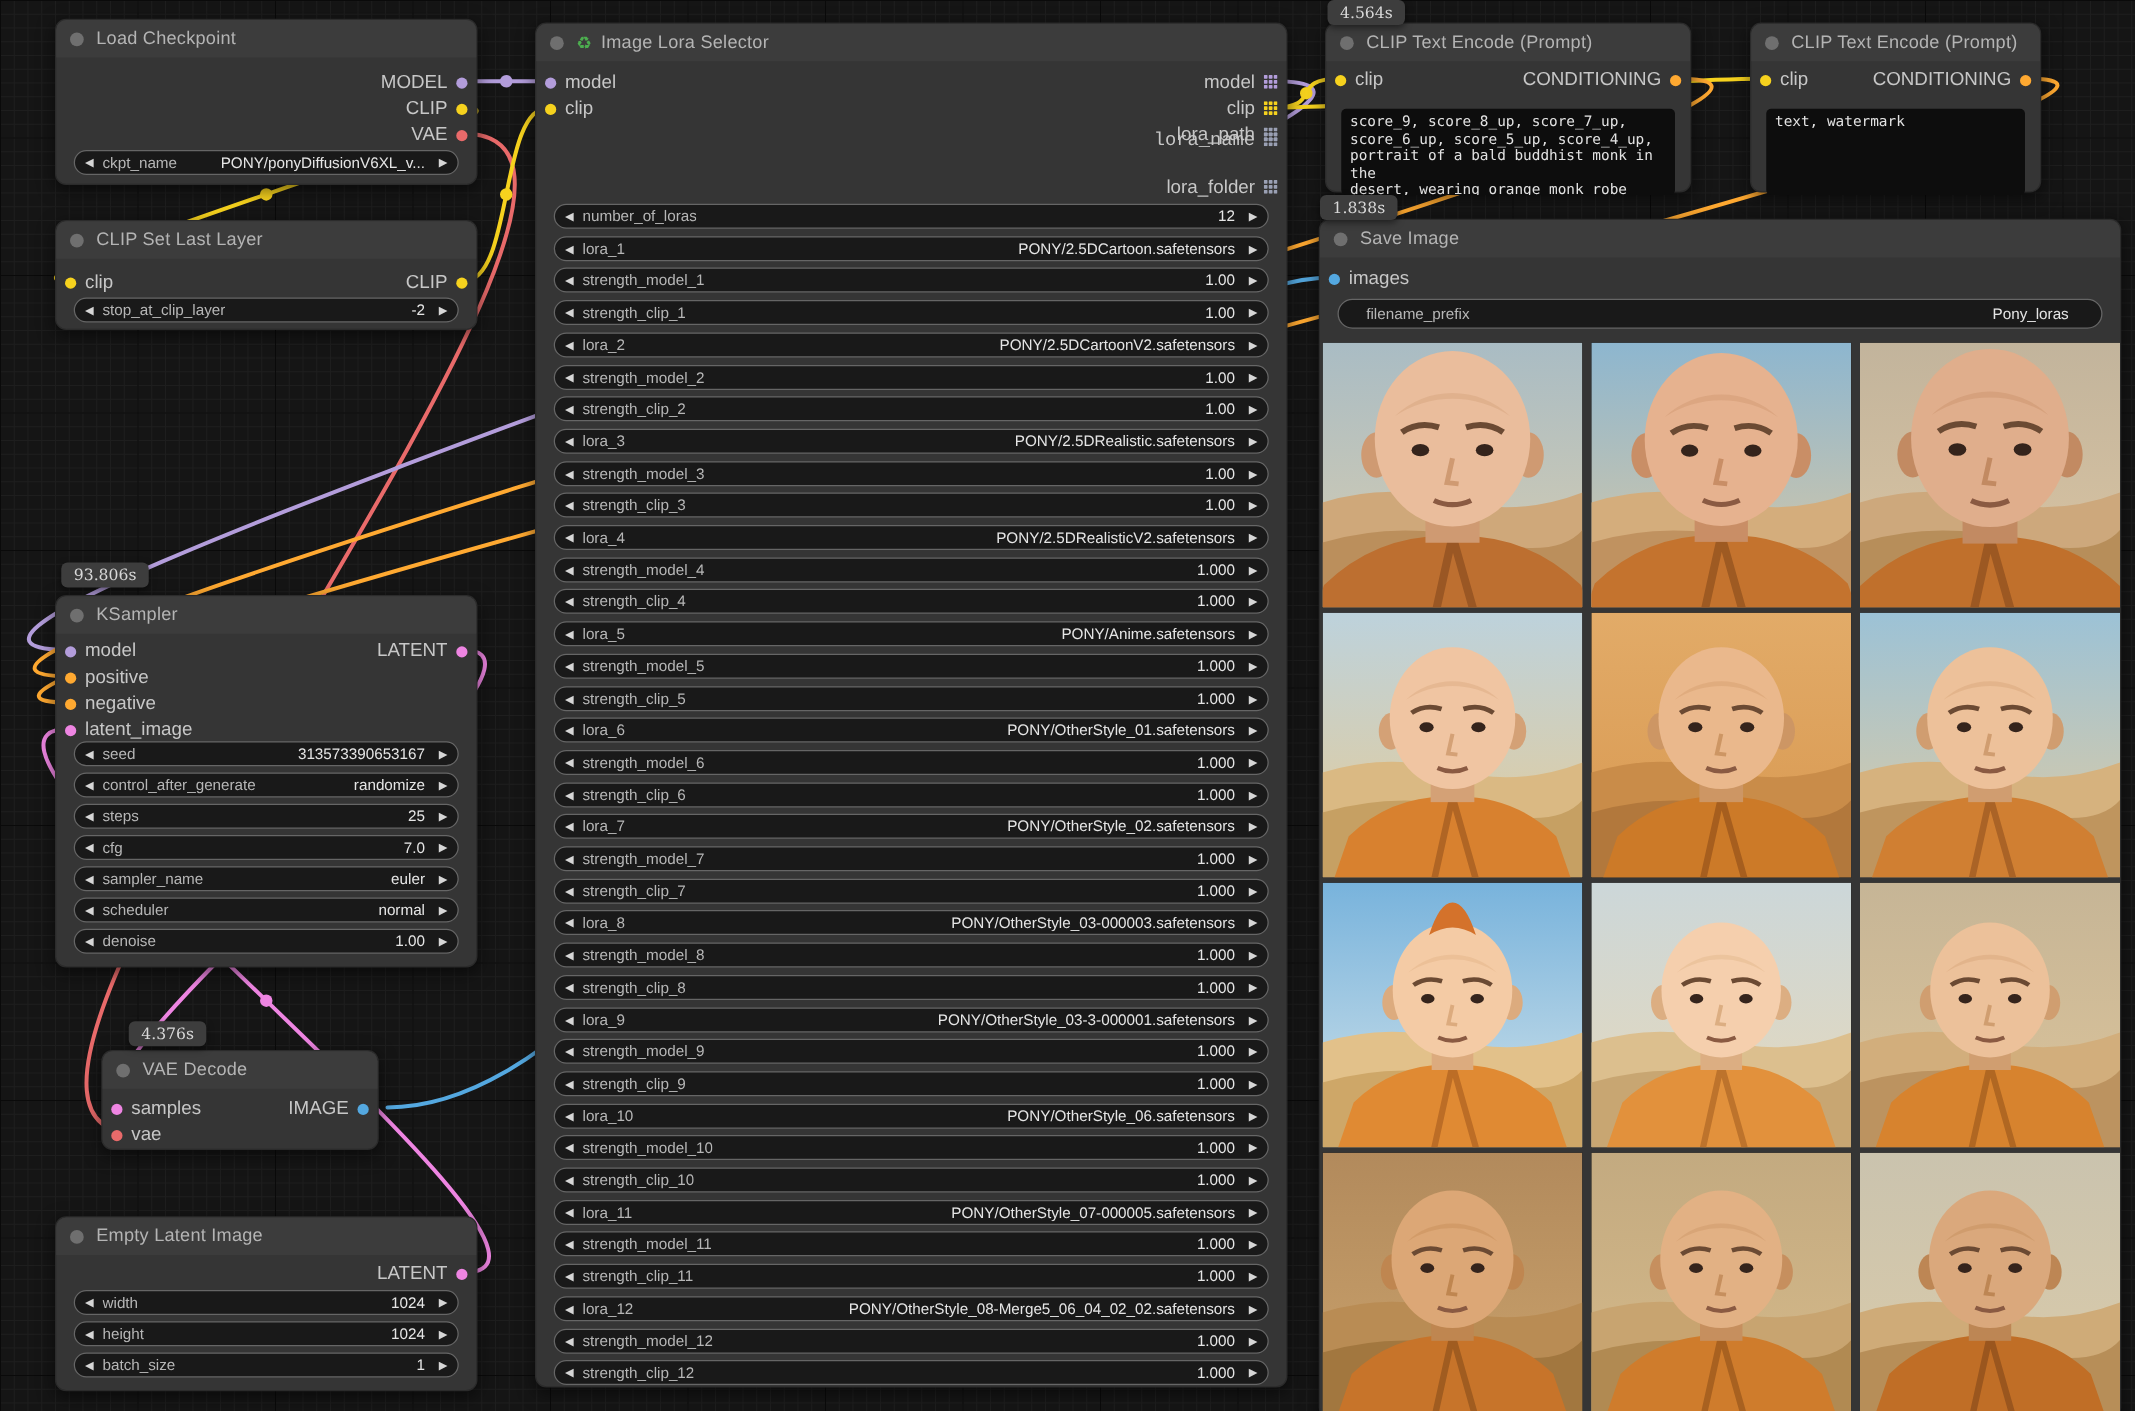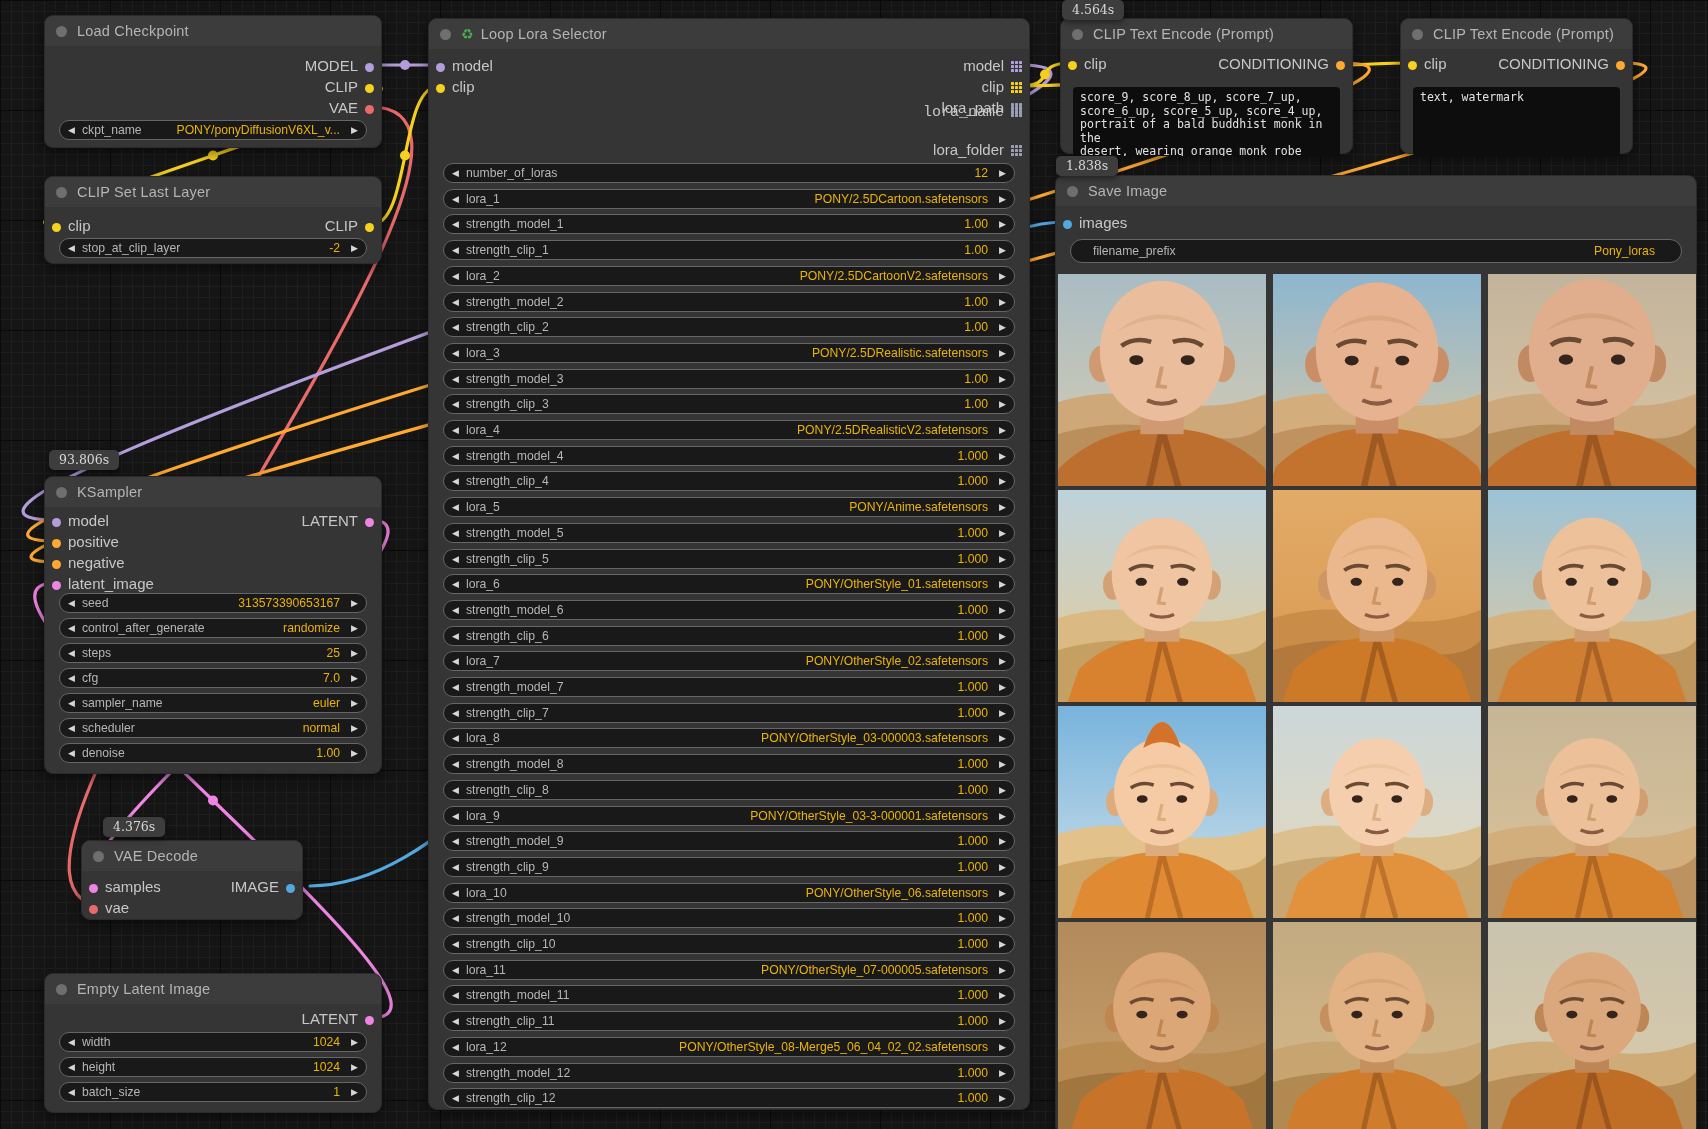--- a/index.html
+++ b/index.html
@@ -205,7 +205,7 @@
   <div class="ntitle">
     <span class="ndot"></span>
     <span class="nticon">♻</span>
-    <span class="ntext">Loop Lora Selector</span>
+    <span class="ntext">Image Lora Selector</span>
   </div>
 <div class="sock in" style="top: 39px;"><span class="dot" style="background:#b39ddb"></span><span class="slabel">model</span></div>
     <div class="sock in" style="top: 60px;"><span class="dot" style="background:#f6d21e"></span><span class="slabel">clip</span></div>

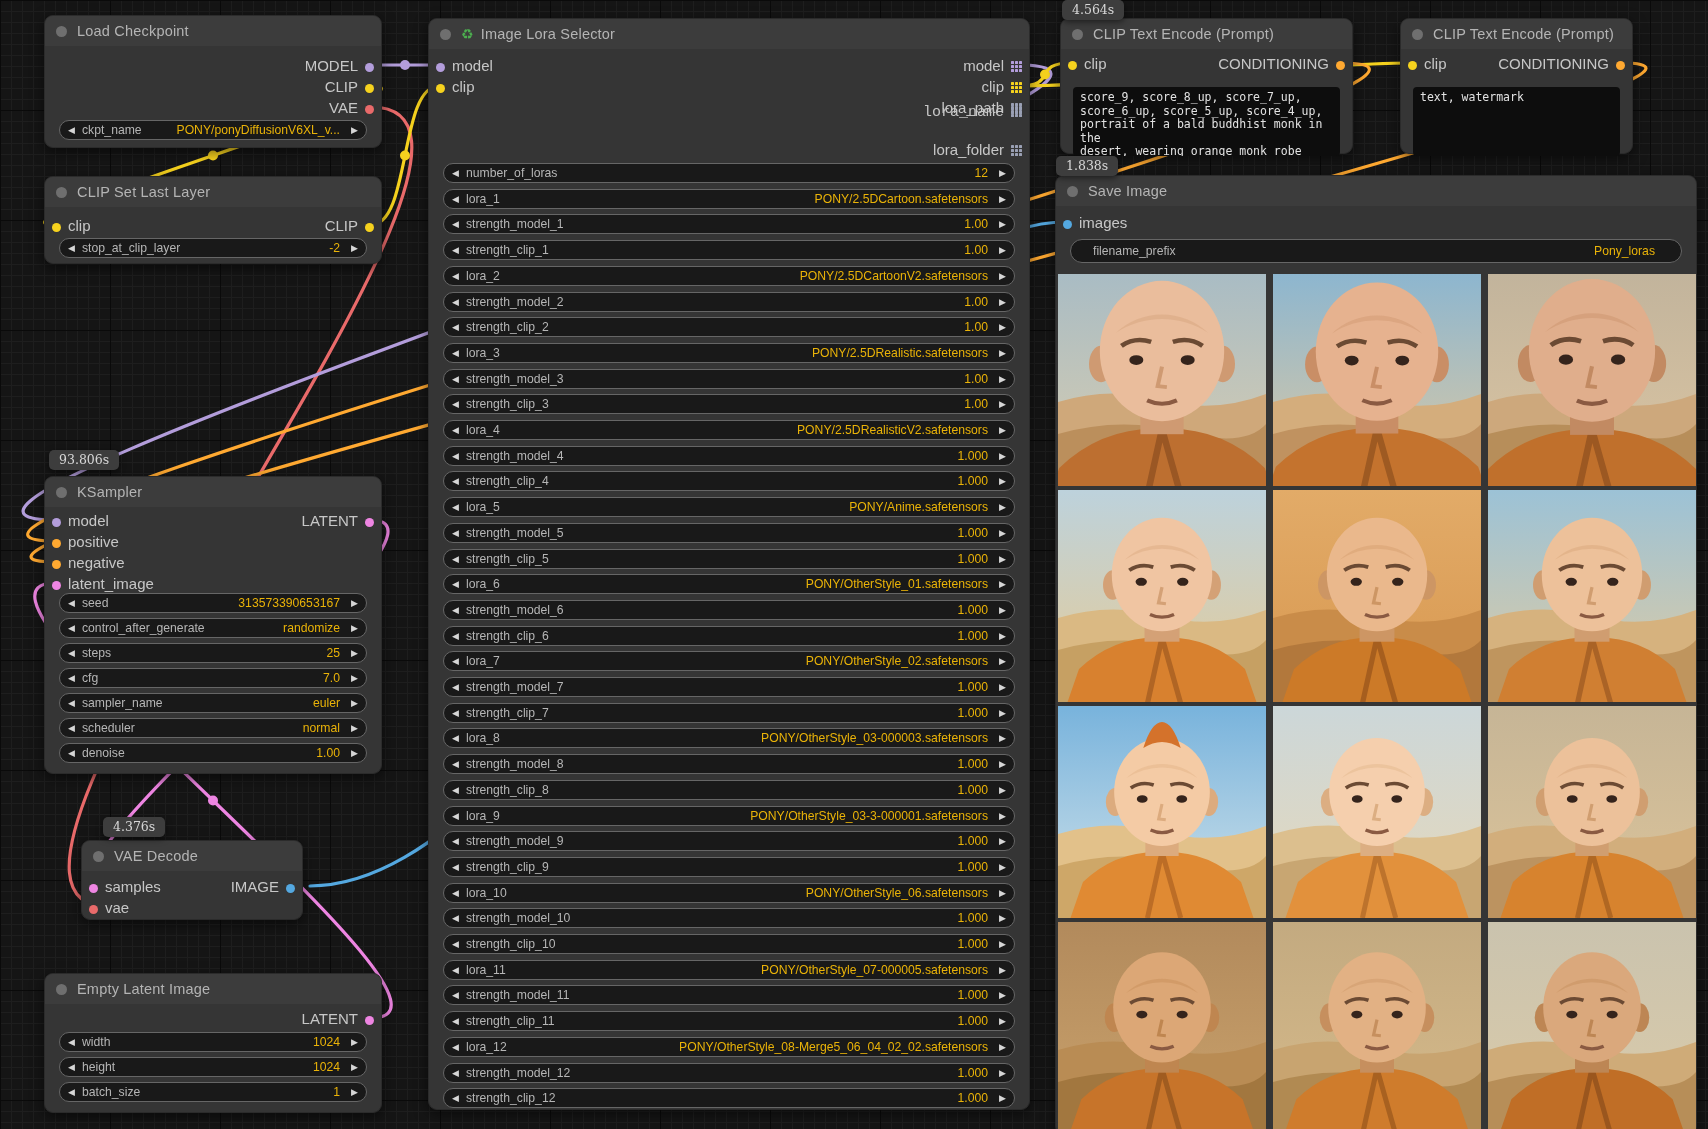--- a/index.html
+++ b/index.html
@@ -32,7 +32,7 @@
   .warr{font-size:9px;color:#d6d6d6;width:13px;flex:none;line-height:20px}
   .warr.r{text-align:right}
   .wlabel{margin-left:1px;overflow:hidden}
-  .wvalue{margin-left:auto;color:#eab308;padding:0 5px;overflow:hidden}
+  .wvalue{margin-left:auto;color:#e5e5e5;padding:0 5px;overflow:hidden}
   .ta{position:absolute;left:12px;right:12px;background:#0d0d0d;border-radius:4px;
     color:#e2e2e2;font:11.5px/13.5px "DejaVu Sans Mono",monospace;padding:4px 7px;
     white-space:pre-wrap;overflow:hidden}

